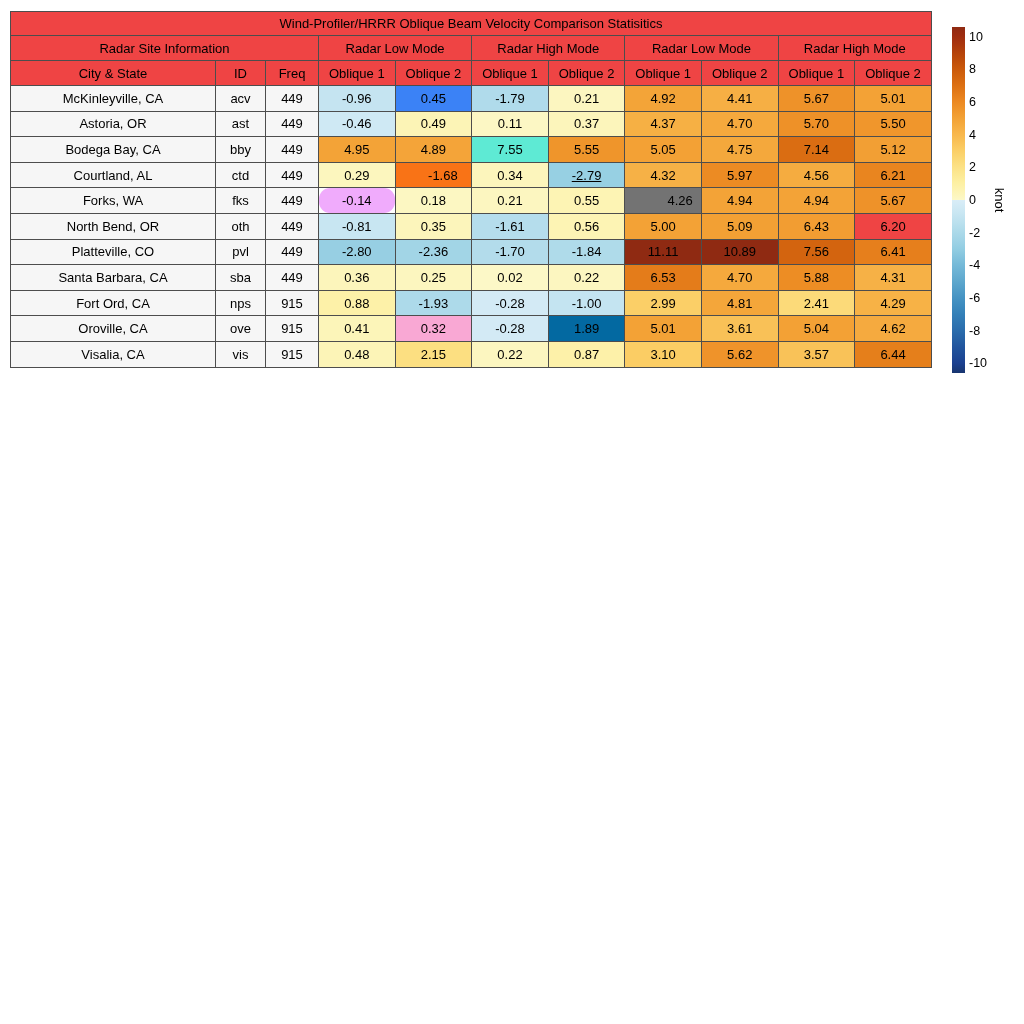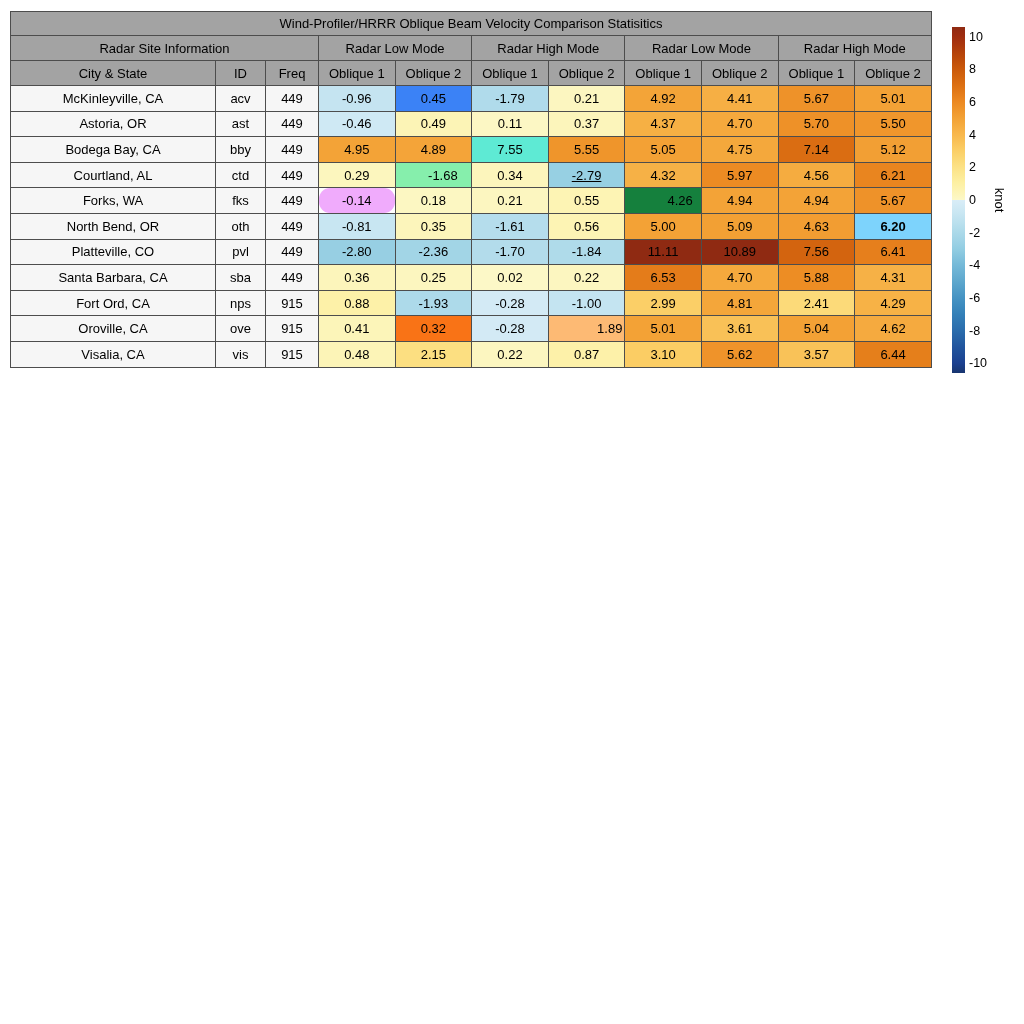--- a/index.html
+++ b/index.html
@@ -21,7 +21,7 @@
     white-space:nowrap;
     overflow:hidden;
   }
-  thead th{background:#a3a3a3;height:24px;}
+  thead th{background:#ef4444;height:24px;}
   thead tr.title-row th{height:23px;}
   tbody td{height:24.6px;color:#000;}
   tbody td.site{background:#f6f6f6;}

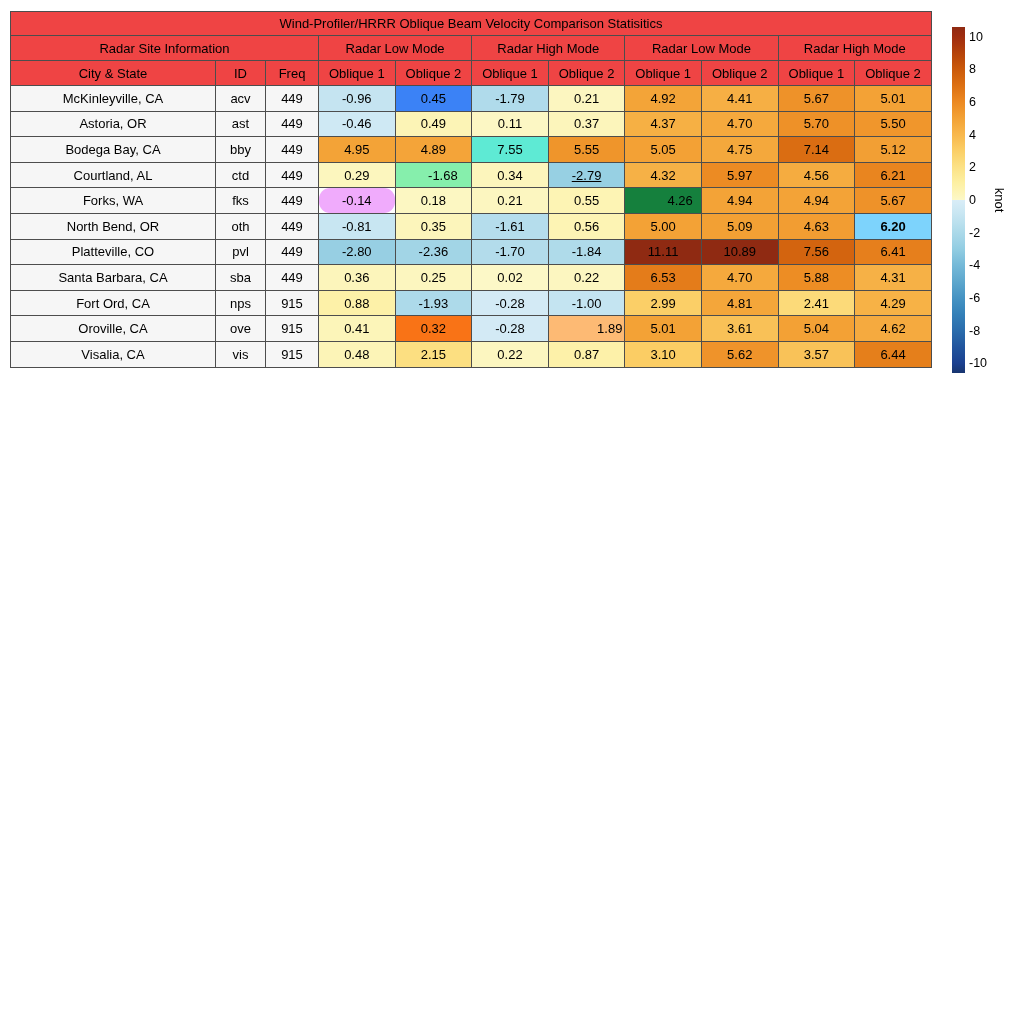--- a/index.html
+++ b/index.html
@@ -131,7 +131,7 @@
           <td class="site">ctd</td>
           <td class="site">449</td>
           <td style="background: rgb(252, 246, 190);">0.29</td>
-          <td style="background: #86efac; padding-left: 21px;">-1.68</td>
+          <td style="background: #f97316; padding-left: 21px;">-1.68</td>
           <td style="background: rgb(252, 245, 188);">0.34</td>
           <td style="background: rgb(151, 208, 227); text-decoration: underline;">-2.79</td>
           <td style="background: rgb(246, 177, 70);">4.32</td>

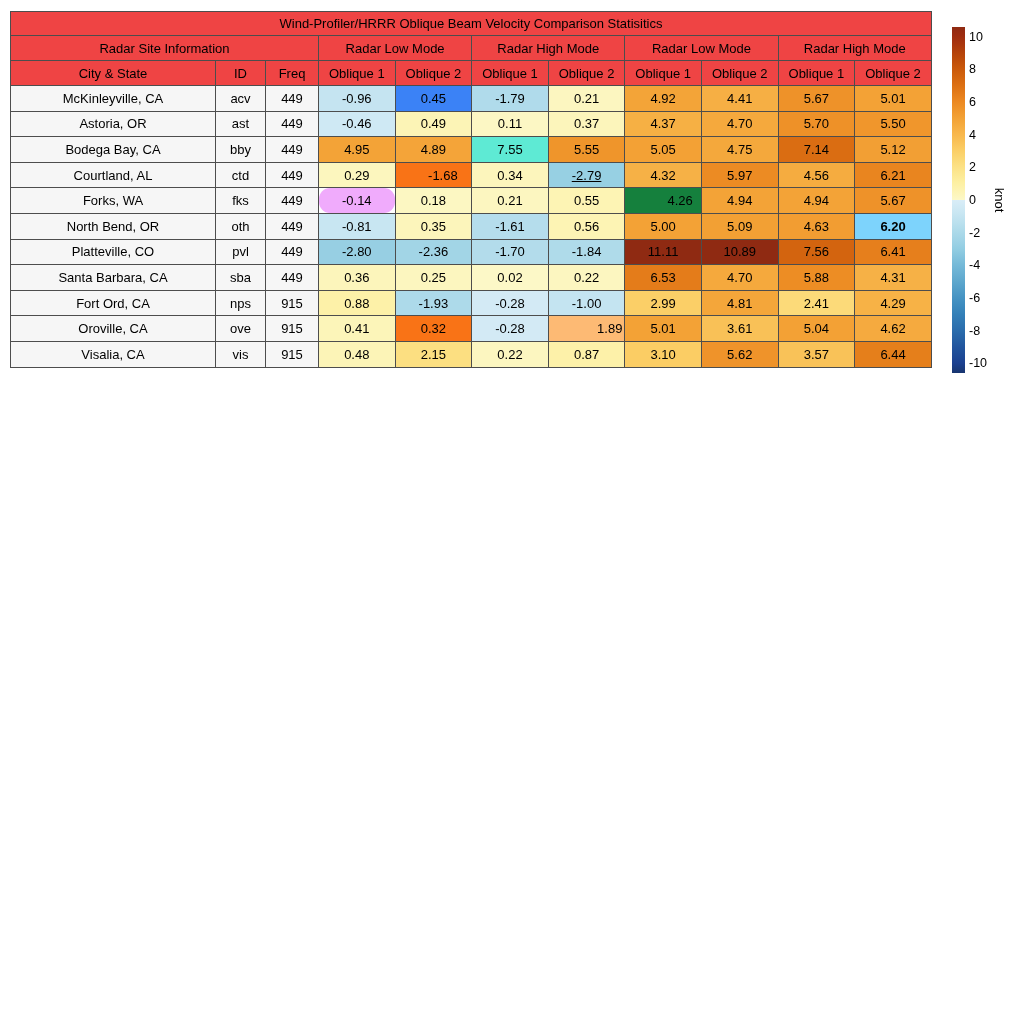--- a/index.html
+++ b/index.html
@@ -147,7 +147,7 @@
           <td style="background: rgb(252, 247, 194);">0.18</td>
           <td style="background: rgb(252, 246, 192);">0.21</td>
           <td style="background: rgb(253, 244, 180);">0.55</td>
-          <td style="background: #15803d; padding-left: 36px;">4.26</td>
+          <td style="background: #737373; padding-left: 36px;">4.26</td>
           <td style="background: rgb(243, 163, 55);">4.94</td>
           <td style="background: rgb(243, 163, 55);">4.94</td>
           <td style="background: rgb(238, 146, 41);">5.67</td>

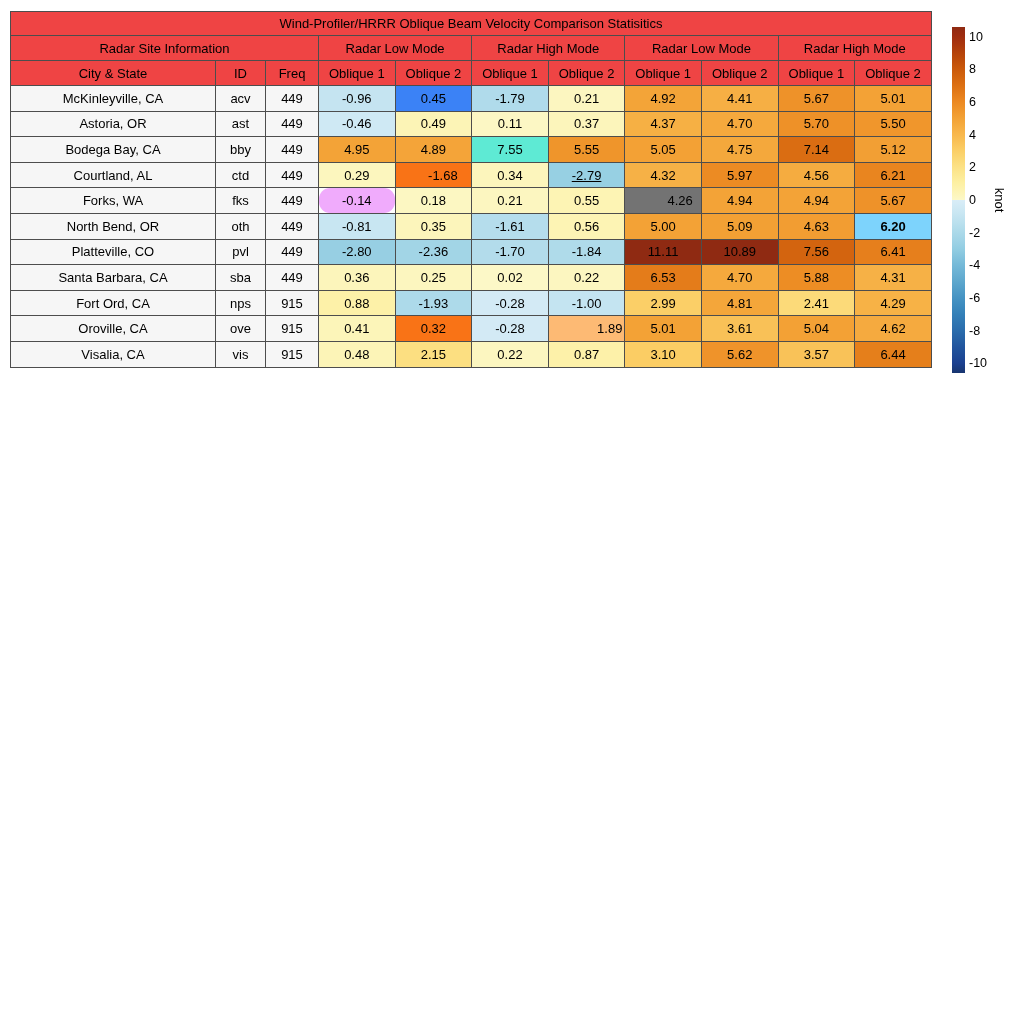--- a/index.html
+++ b/index.html
@@ -162,7 +162,7 @@
           <td style="background: rgb(253, 244, 180);">0.56</td>
           <td style="background: rgb(243, 162, 54);">5.00</td>
           <td style="background: rgb(242, 160, 52);">5.09</td>
-          <td style="background: rgb(242, 157, 50);">4.63</td>
+          <td style="background: rgb(242, 157, 50);">6.43</td>
           <td style="background: #7dd3fc; font-weight: bold;">6.20</td>
         </tr>
         <tr>

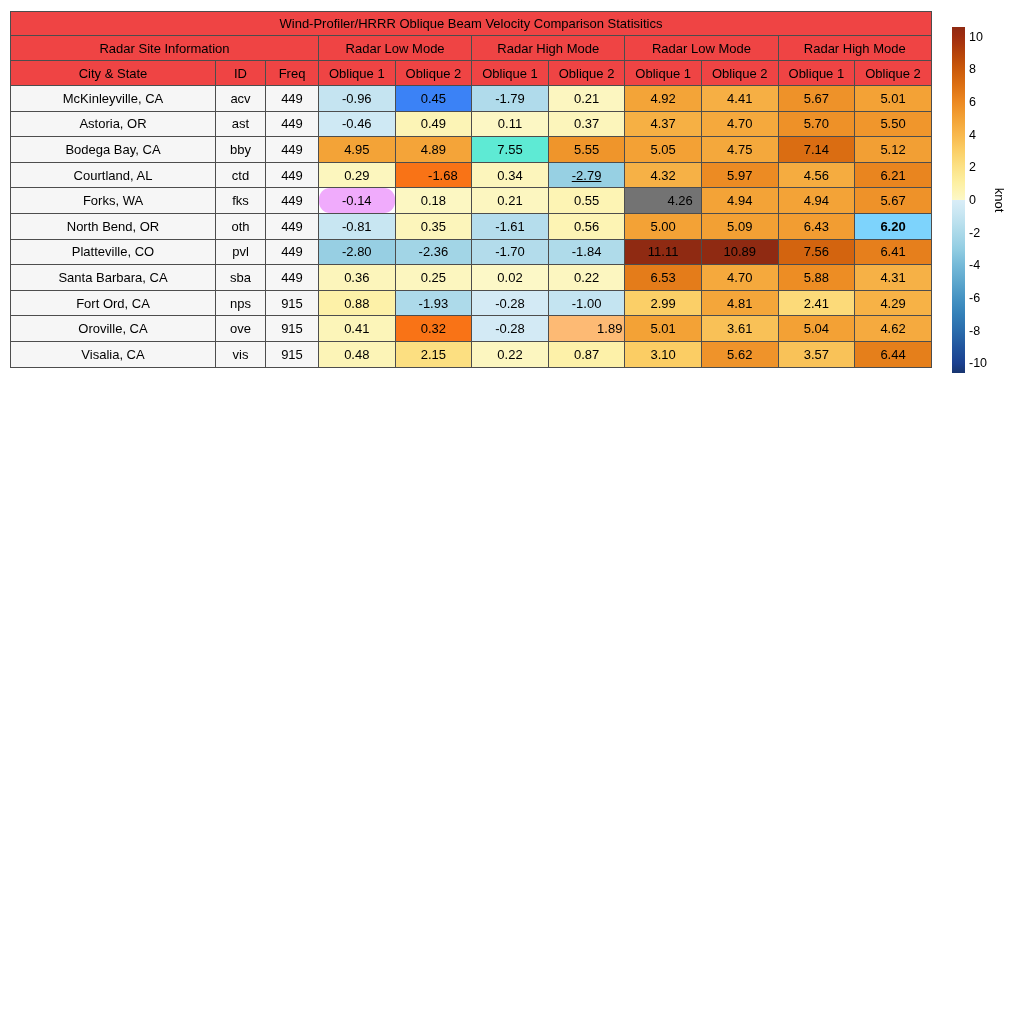--- a/index.html
+++ b/index.html
@@ -163,7 +163,7 @@
           <td style="background: rgb(243, 162, 54);">5.00</td>
           <td style="background: rgb(242, 160, 52);">5.09</td>
           <td style="background: rgb(242, 157, 50);">6.43</td>
-          <td style="background: #7dd3fc; font-weight: bold;">6.20</td>
+          <td style="background: #ef4444;">6.20</td>
         </tr>
         <tr>
           <td class="site">Platteville, CO</td>

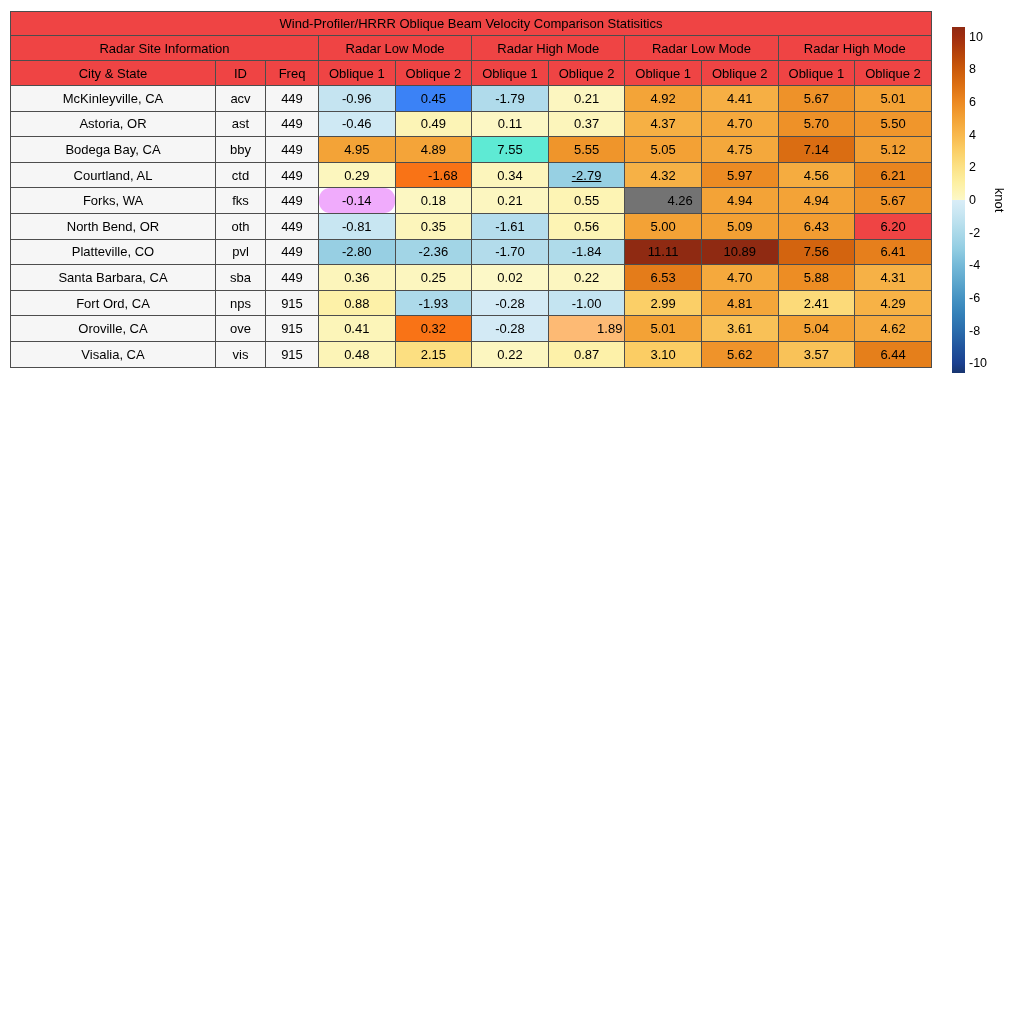--- a/index.html
+++ b/index.html
@@ -209,7 +209,7 @@
           <td class="site">ove</td>
           <td class="site">915</td>
           <td style="background: rgb(252, 245, 185);">0.41</td>
-          <td style="background: #f97316;">0.32</td>
+          <td style="background: #f9a8d4;">0.32</td>
           <td style="background: rgb(211, 234, 245);">-0.28</td>
           <td style="background: #fdba74; text-align: right;">1.89</td>
           <td style="background: rgb(243, 162, 54);">5.01</td>

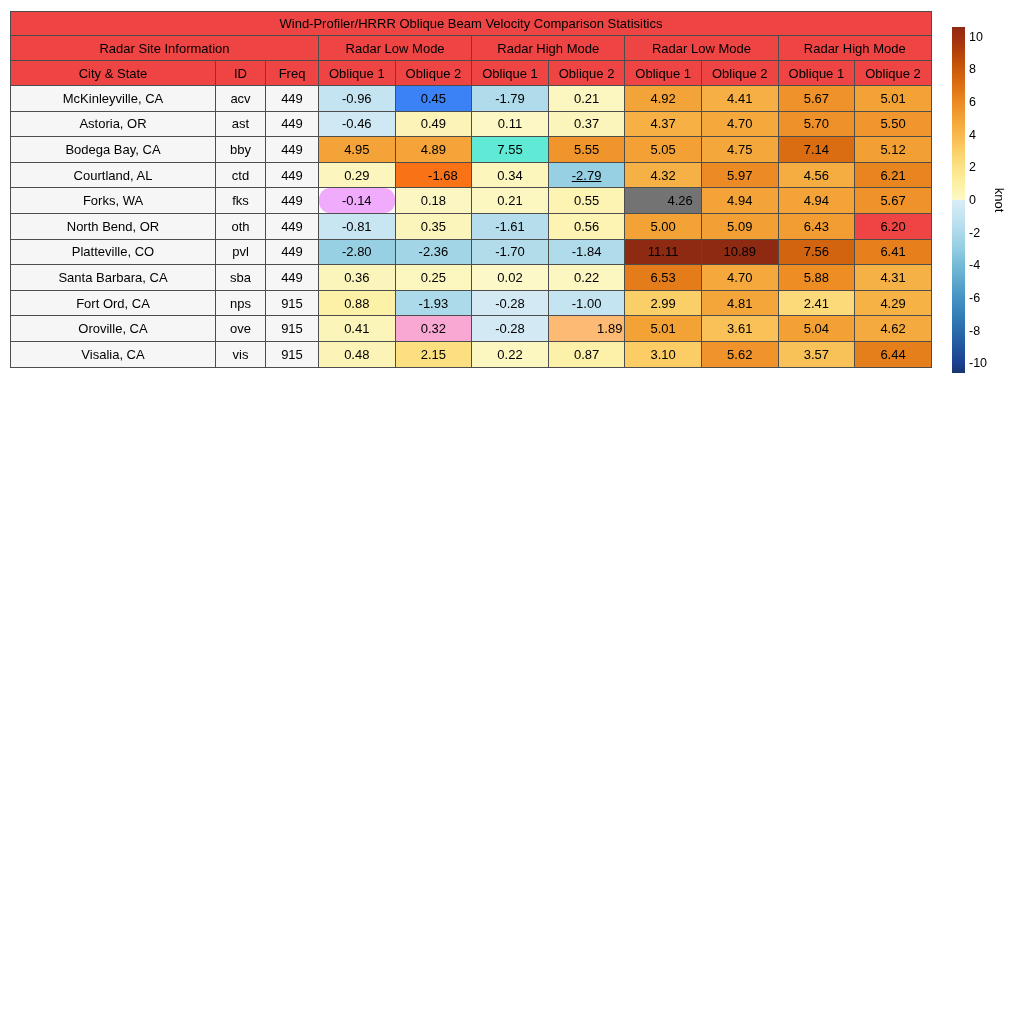--- a/index.html
+++ b/index.html
@@ -211,7 +211,7 @@
           <td style="background: rgb(252, 245, 185);">0.41</td>
           <td style="background: #f9a8d4;">0.32</td>
           <td style="background: rgb(211, 234, 245);">-0.28</td>
-          <td style="background: #fdba74; text-align: right;">1.89</td>
+          <td style="background: #0369a1;">1.89</td>
           <td style="background: rgb(243, 162, 54);">5.01</td>
           <td style="background: rgb(249, 193, 87);">3.61</td>
           <td style="background: rgb(243, 161, 53);">5.04</td>

